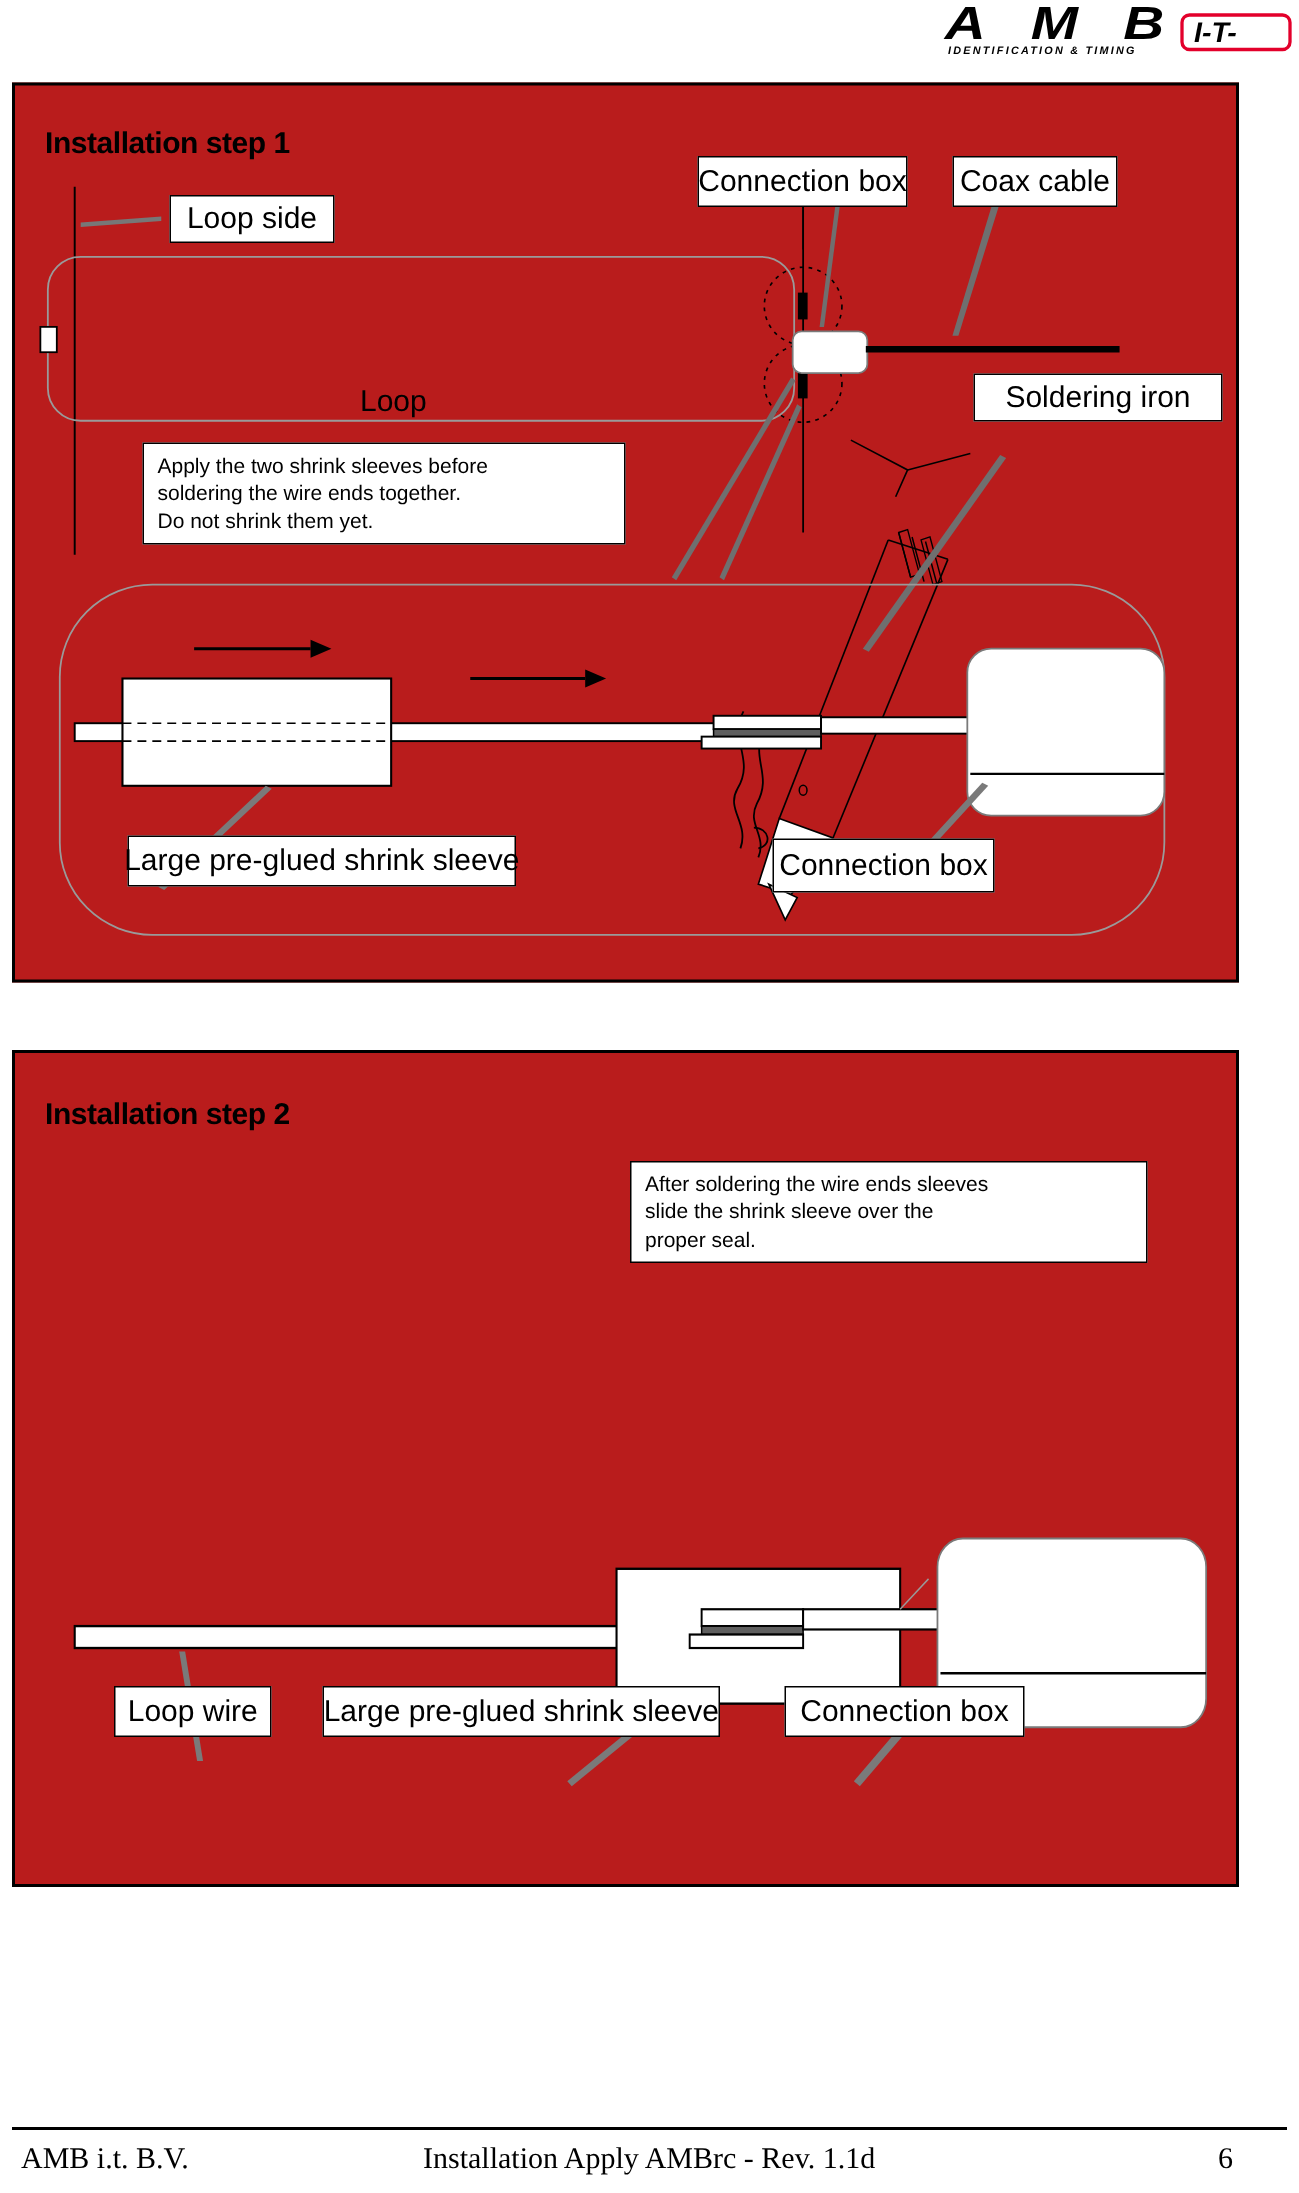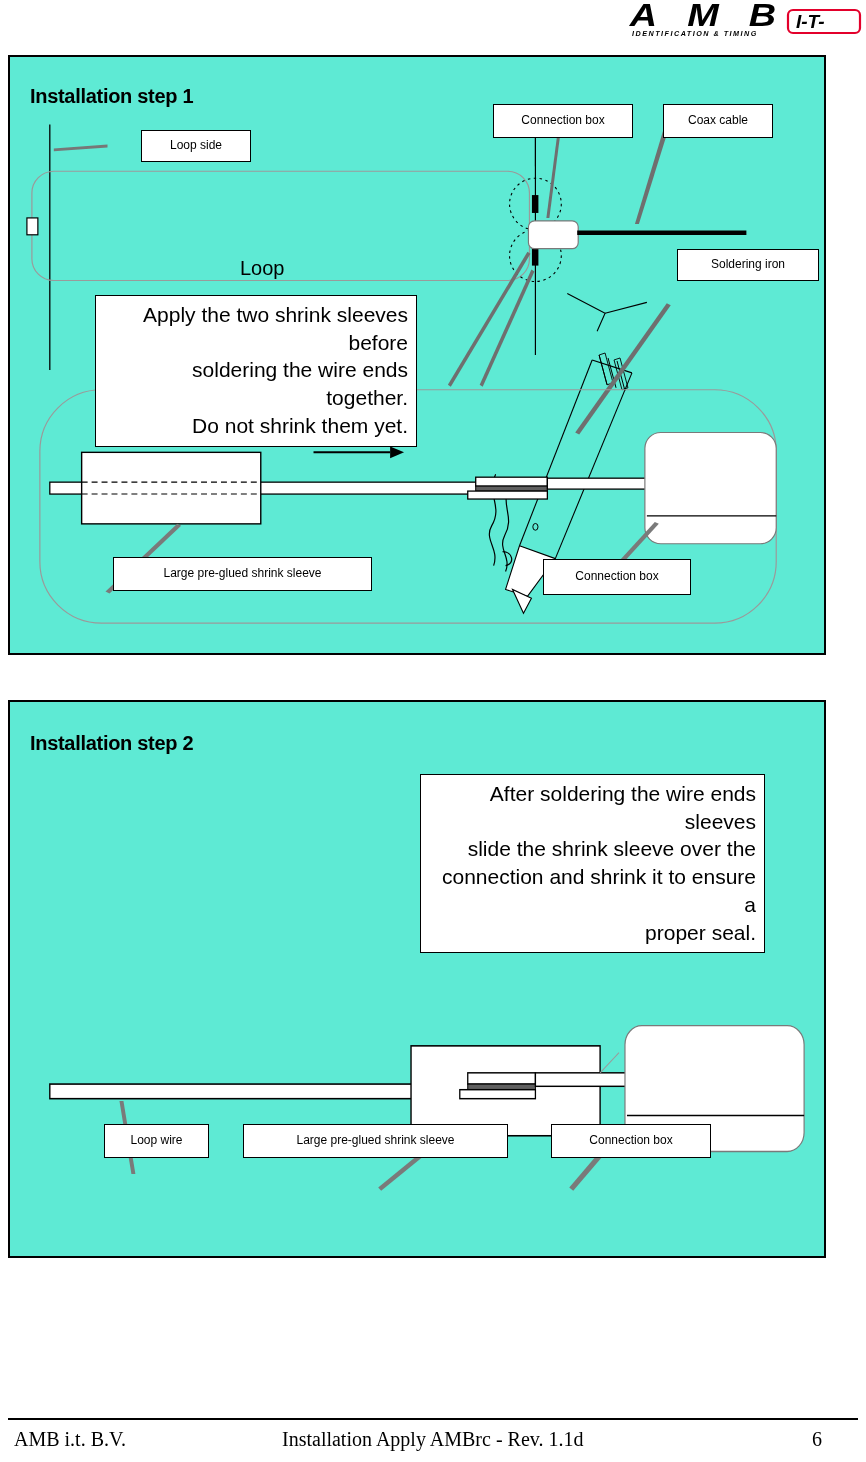--- a/index.html
+++ b/index.html
@@ -33,7 +33,7 @@
   .panel {
     position: absolute;
     border: 2px solid #000;
-    background: #5eead4;
+    background: #b91c1c;
     box-sizing: border-box;
     text-decoration: underline;
   }

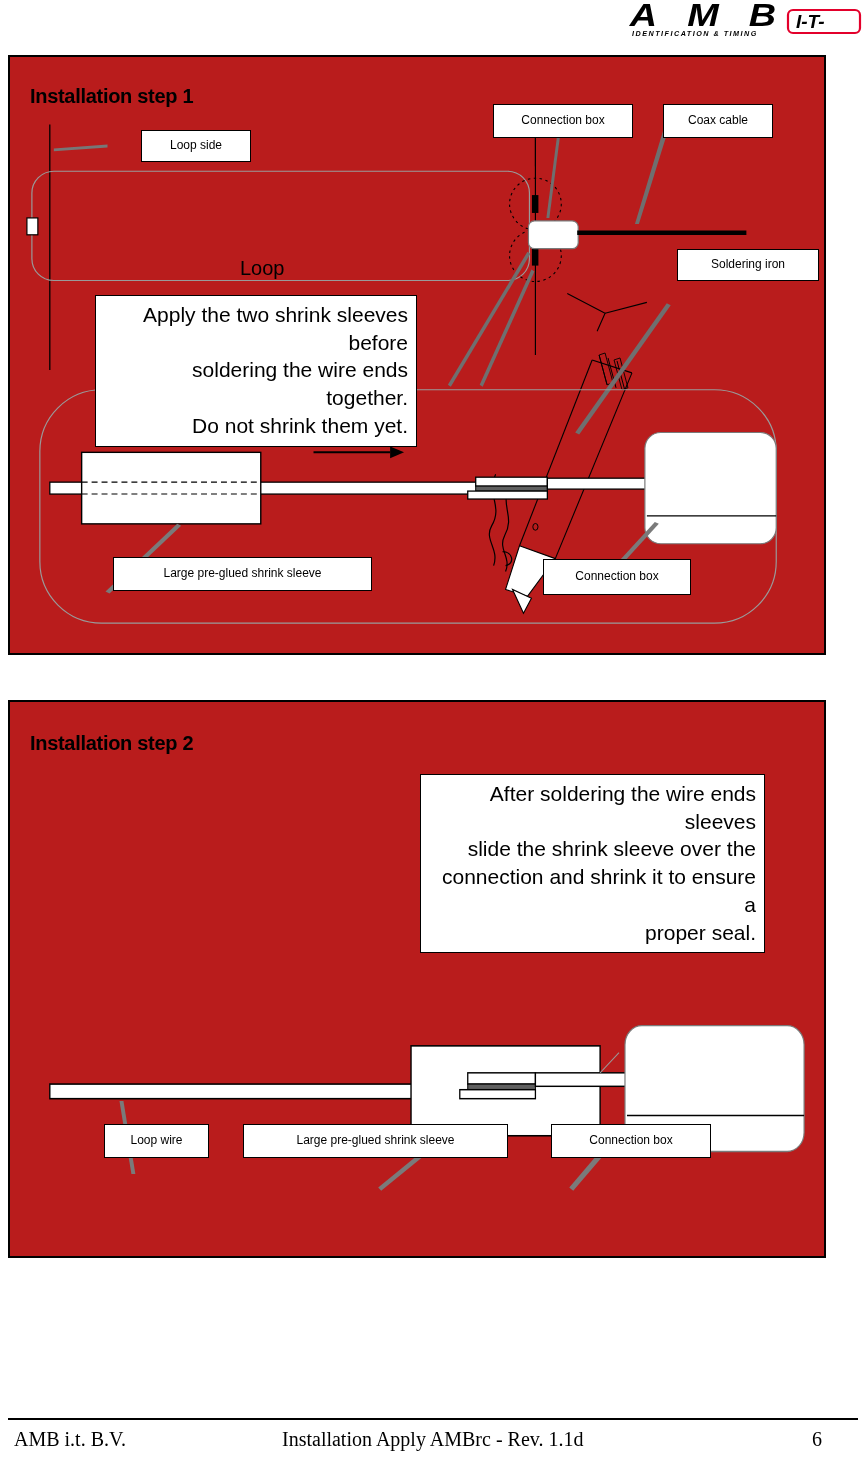--- a/index.html
+++ b/index.html
@@ -57,7 +57,7 @@
     border: 1px solid #000;
     background: #fff;
     box-sizing: border-box;
-    font-size: 12px;
+    font-size: 20px;
     line-height: 1.12;
     color: #000;
     display: flex;
@@ -67,7 +67,6 @@
     padding: 2px 7px;
     white-space: nowrap;
     z-index: 6;
-    margin-left: 28px;
   }
   .note {
     position: absolute;

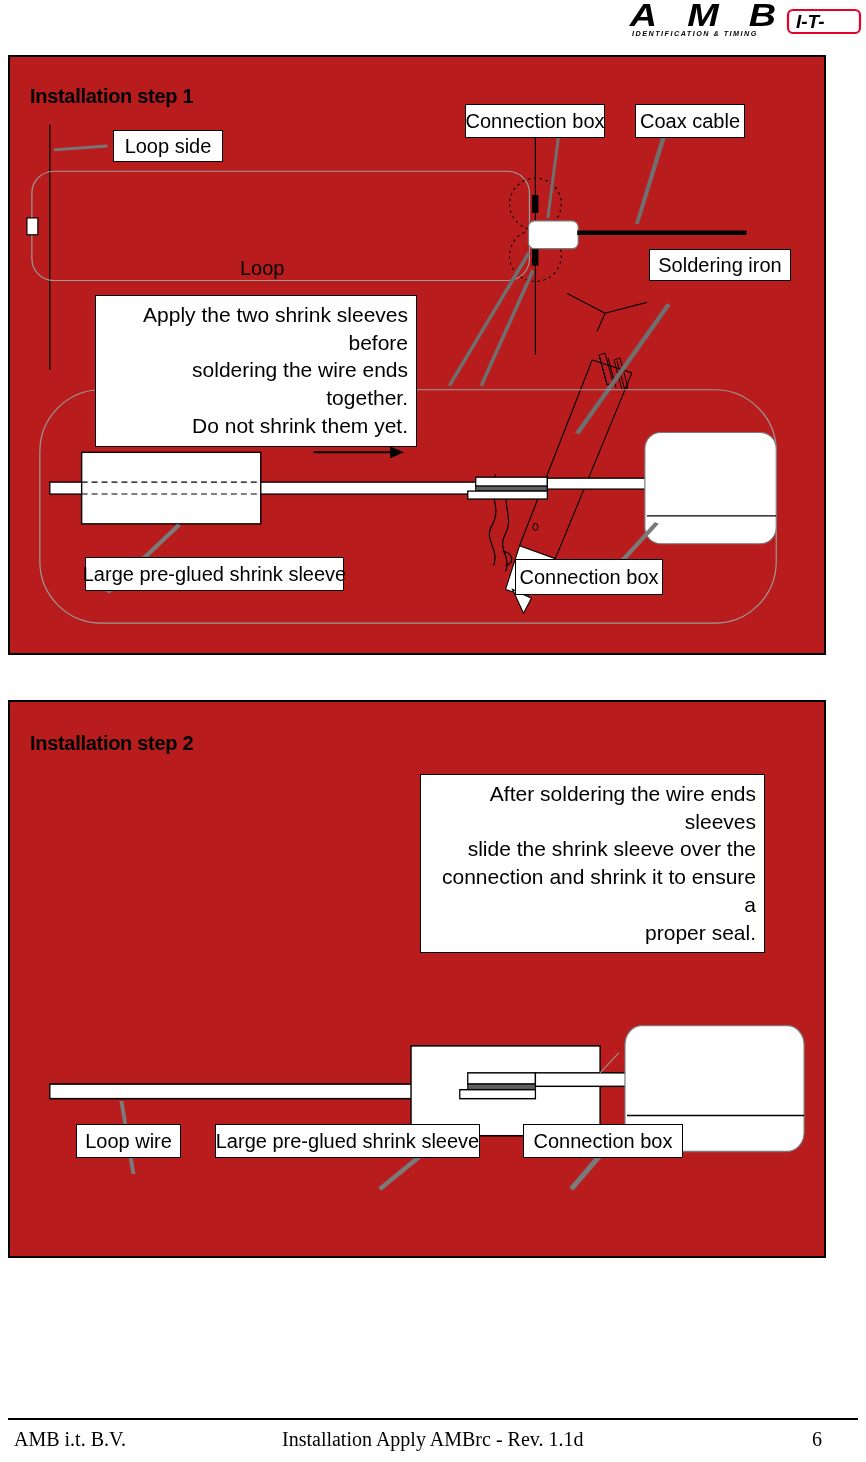--- a/index.html
+++ b/index.html
@@ -224,7 +224,7 @@
 
     <div class="callout" style="left:625px; top:47px; width:110px; height:34px;">Coax cable</div>
 
-    <div class="callout" style="left:639px; top:192px; width:142px; height:32px;">Soldering iron</div>
+    <div class="callout" style="left:639px; top:192px; width:166px; height:32px;">Soldering iron</div>
 
     <div class="callout" style="left:75px; top:500px; width:259px; height:34px;">Large pre-glued shrink sleeve</div>
 

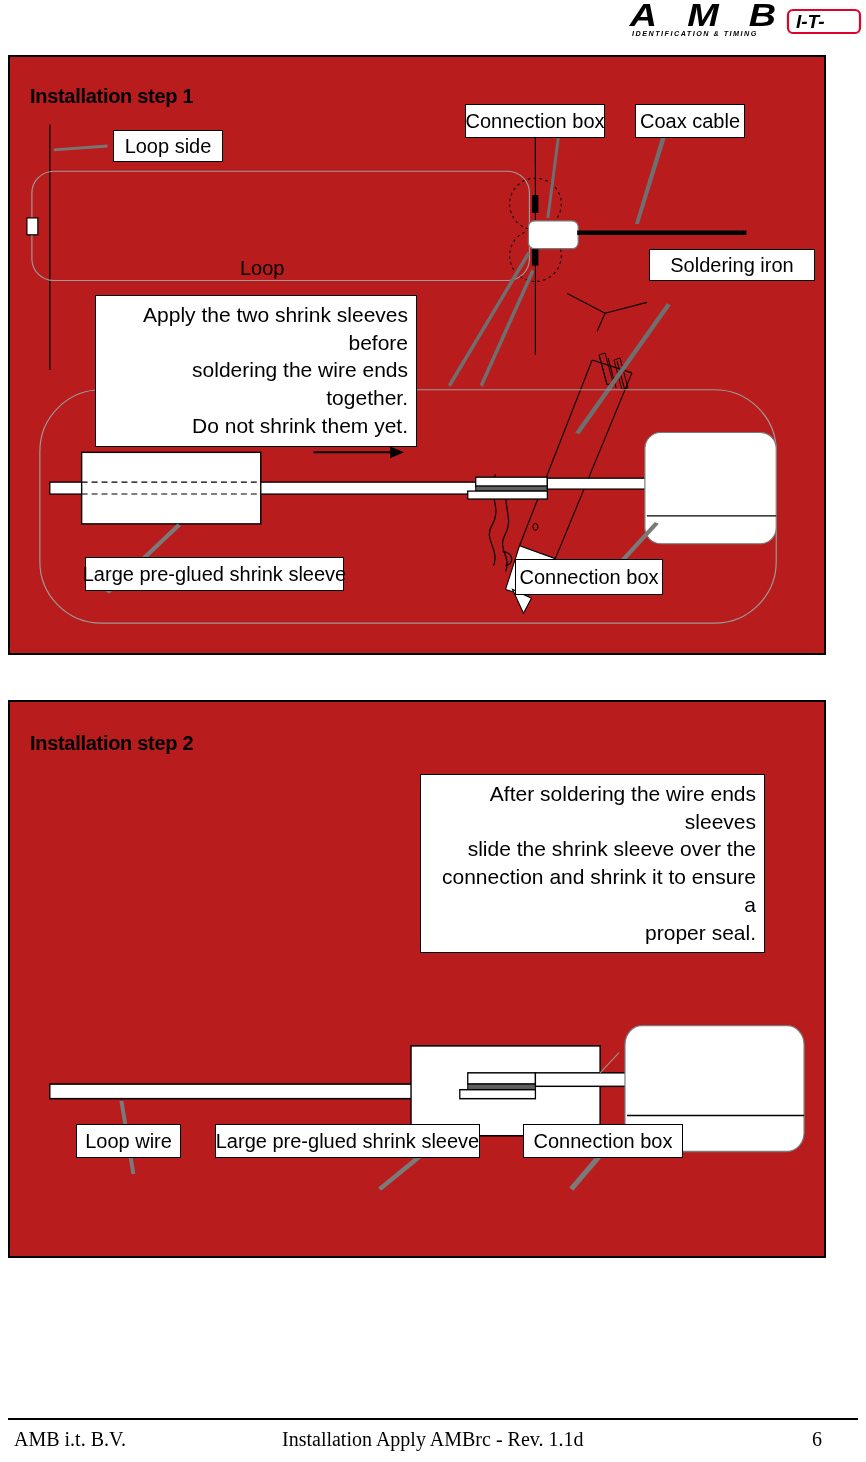--- a/index.html
+++ b/index.html
@@ -73,11 +73,11 @@
     border: 1px solid #000;
     background: #fff;
     box-sizing: border-box;
-    font-size: 21px;
+    font-size: 14px;
     line-height: 1.32;
     color: #000;
     padding: 5px 8px 6px 9px;
-    text-align: right;
+    text-align: left;
     z-index: 6;
   }
 

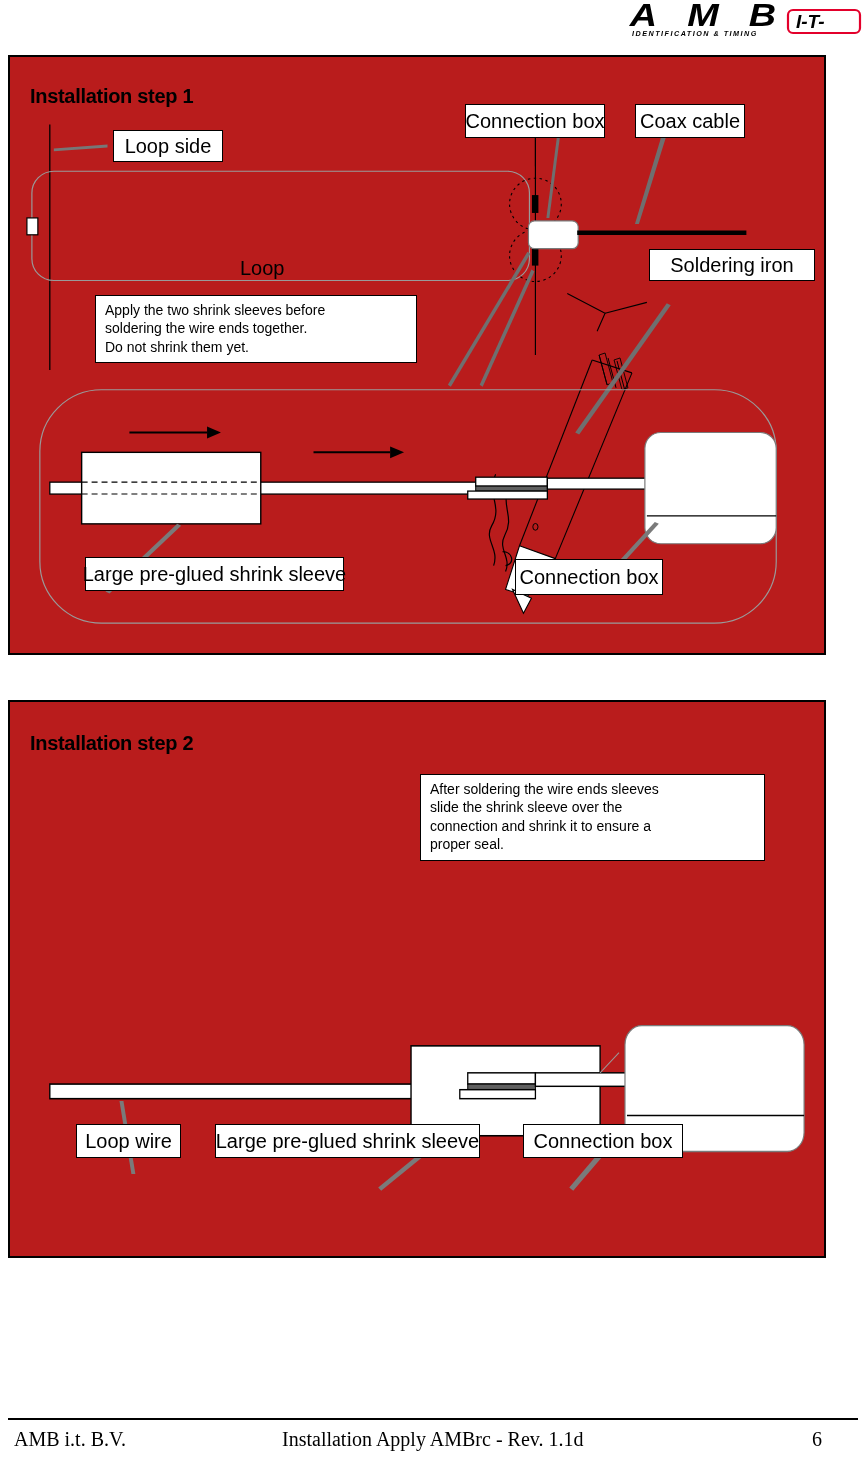--- a/index.html
+++ b/index.html
@@ -268,7 +268,6 @@
     <div class="note" style="left:410px; top:72px; width:345px;">
       <div>After soldering the wire ends sleeves</div>
       <div>slide the shrink sleeve over the</div>
-      <div>connection and shrink it to ensure a</div>
       <div>proper seal.</div>
     </div>
 

